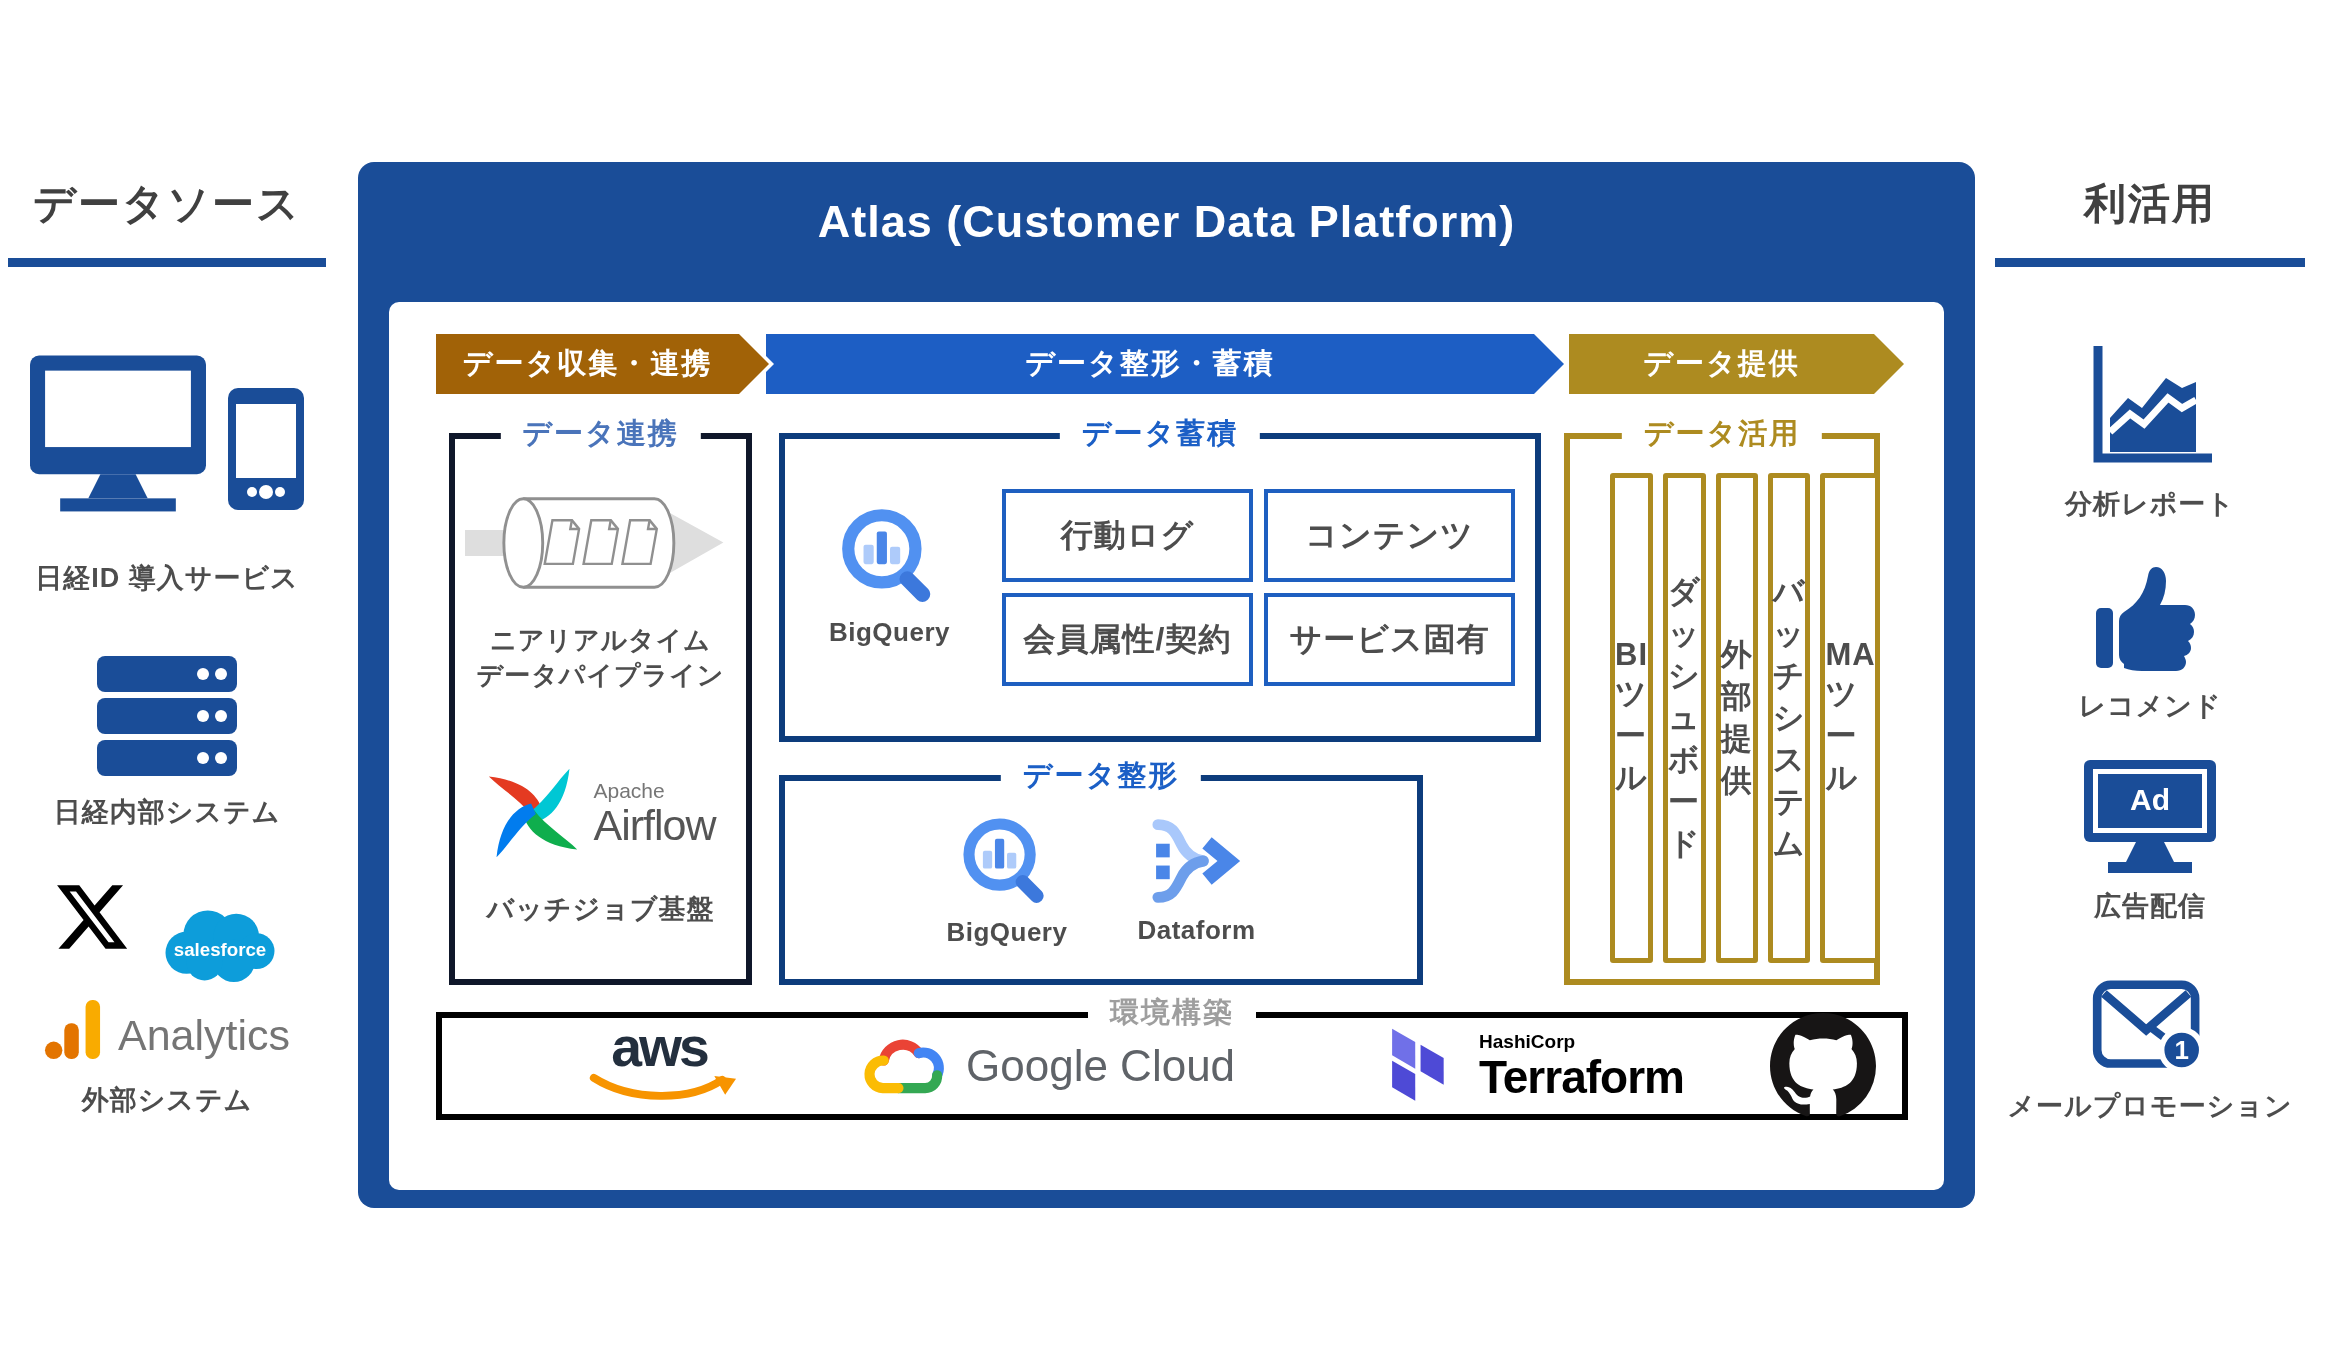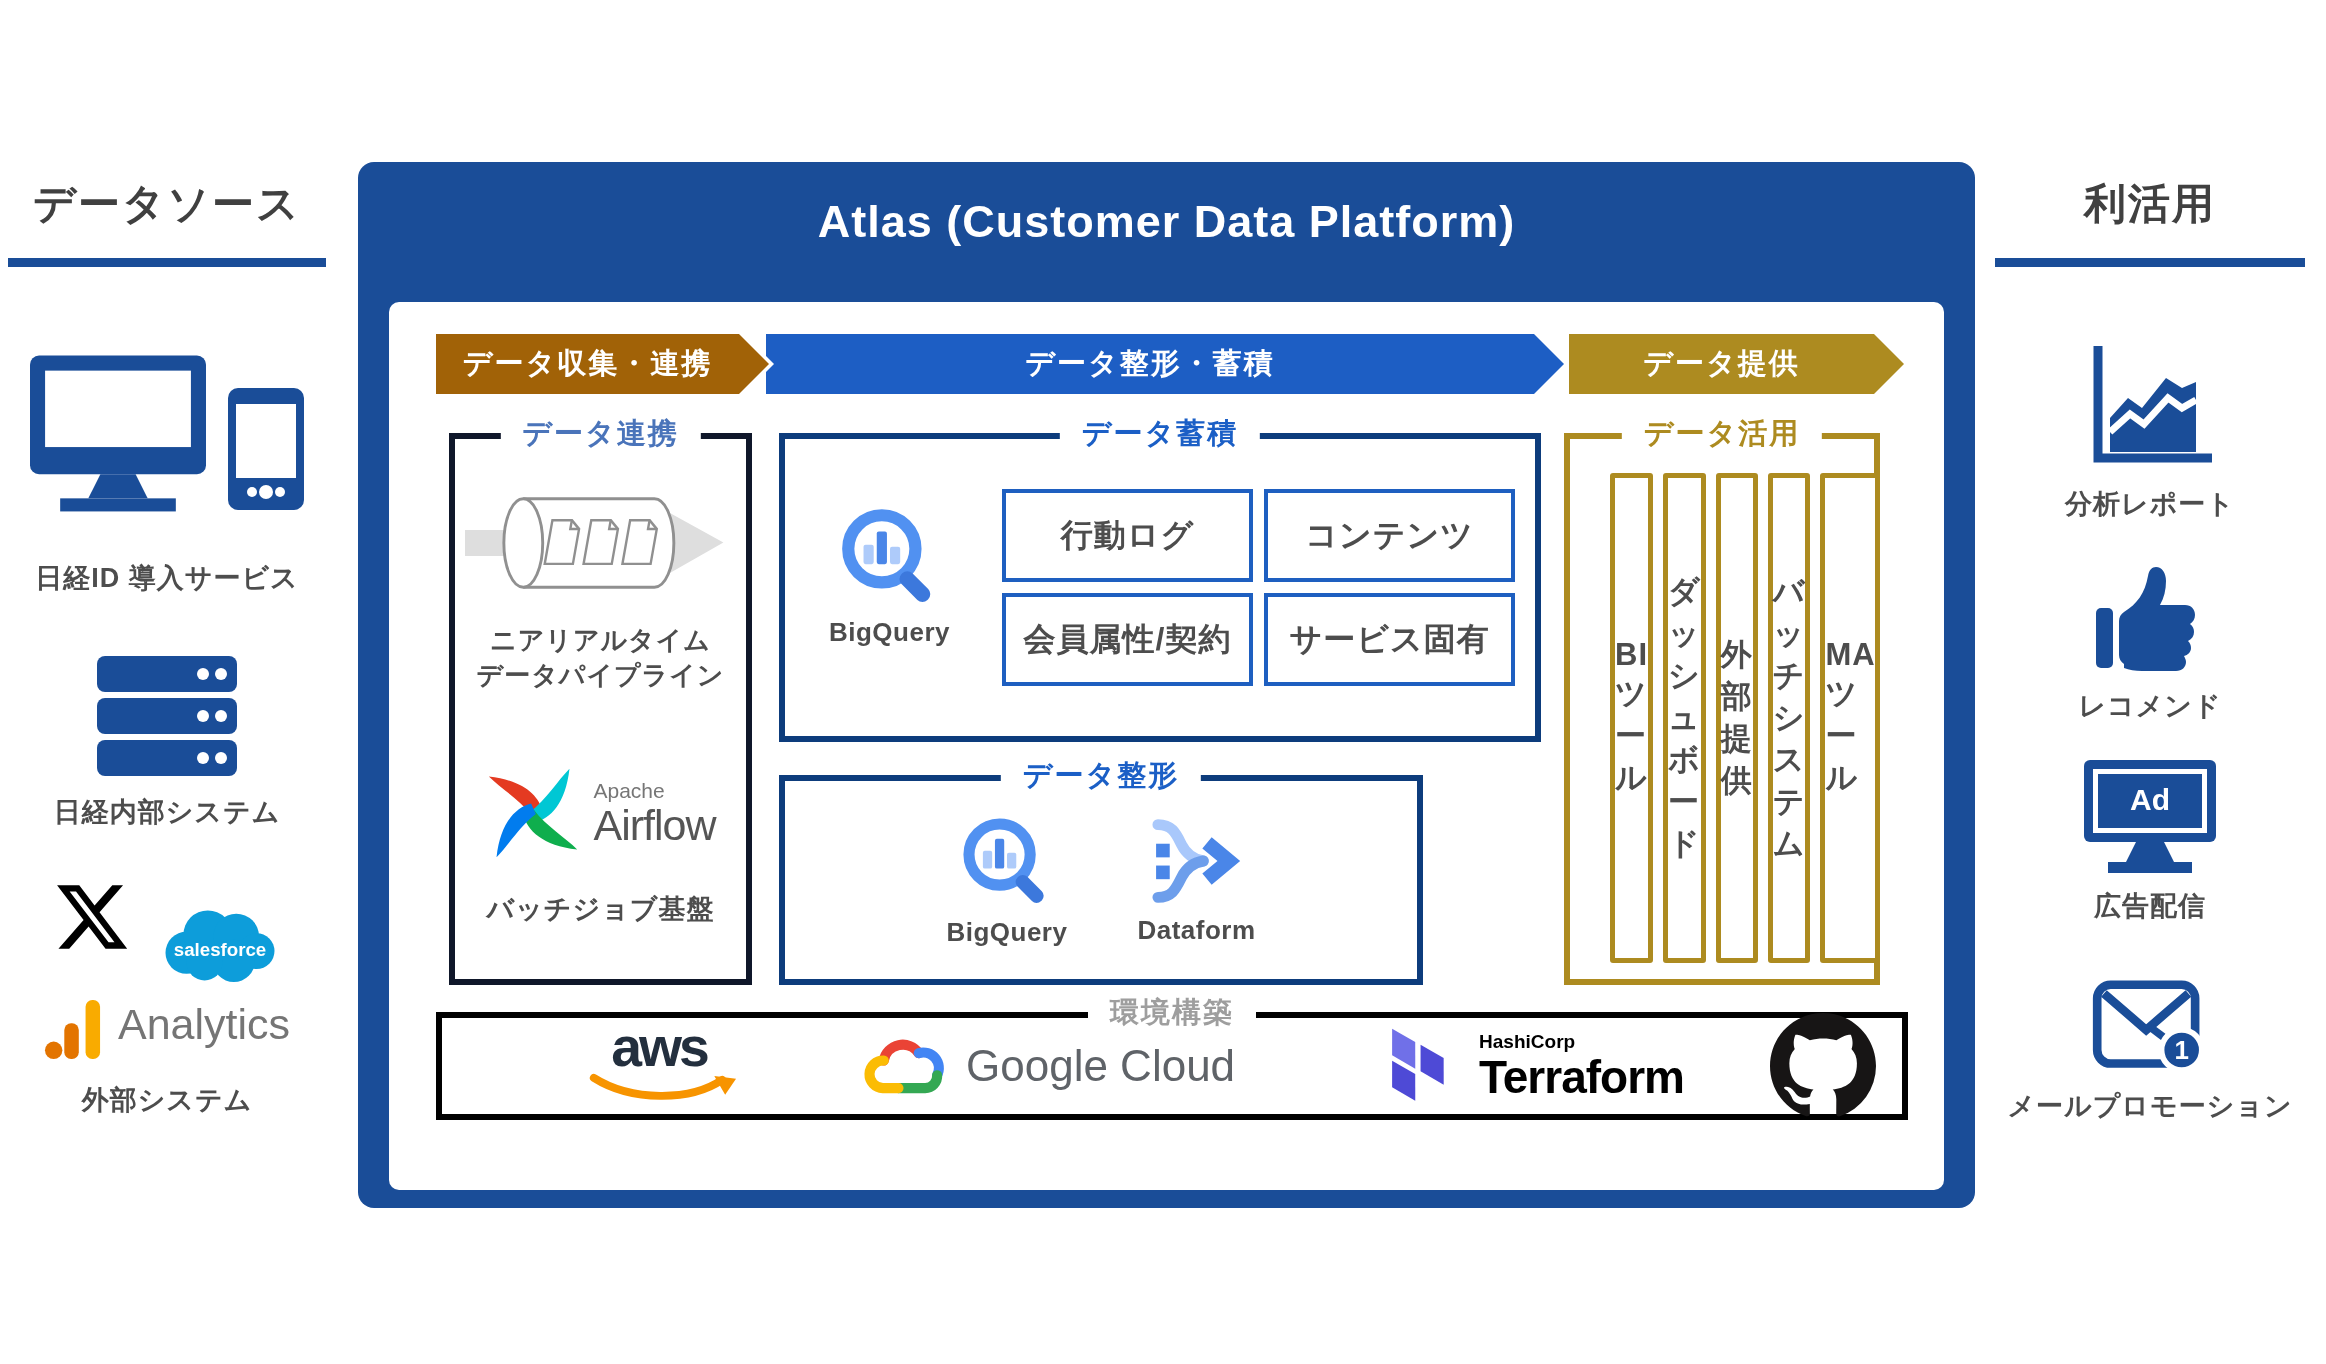--- a/index.html
+++ b/index.html
@@ -13,7 +13,7 @@
   .col-title{position:absolute;text-align:center;font-size:42px;font-weight:700;color:#404040;letter-spacing:2px;}
   .col-underline{position:absolute;height:9px;background:#1a4d98;}
   .col-label{position:absolute;text-align:center;font-size:27px;font-weight:700;color:#4d4d4d;letter-spacing:1px;}
-  .icon-row{position:absolute;display:flex;align-items:flex-start;justify-content:center;}
+  .icon-row{position:absolute;display:flex;align-items:flex-end;justify-content:center;}
 
   
   #platform{position:absolute;left:358px;top:162px;width:1617px;height:1046px;background:#1a4d98;border-radius:16px;}

